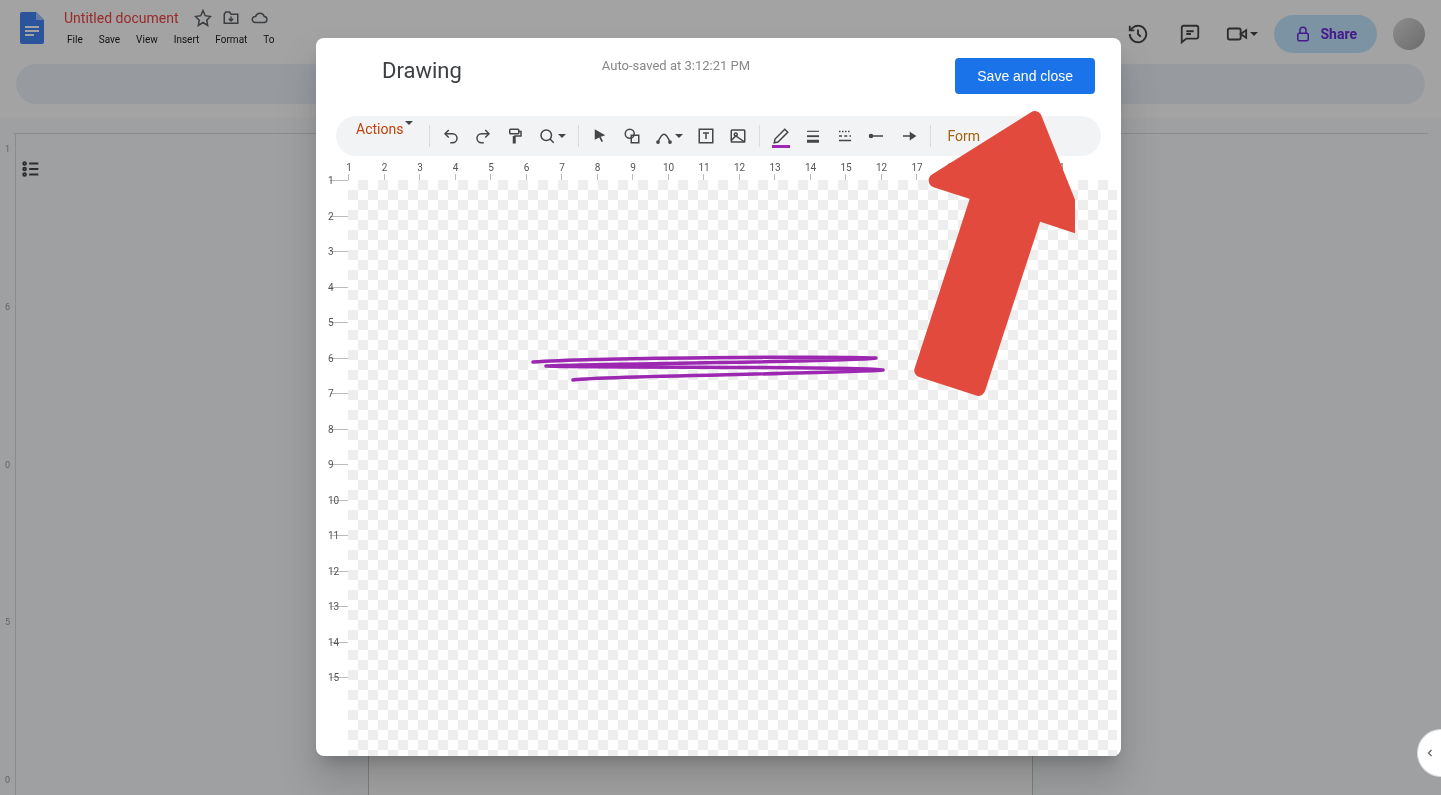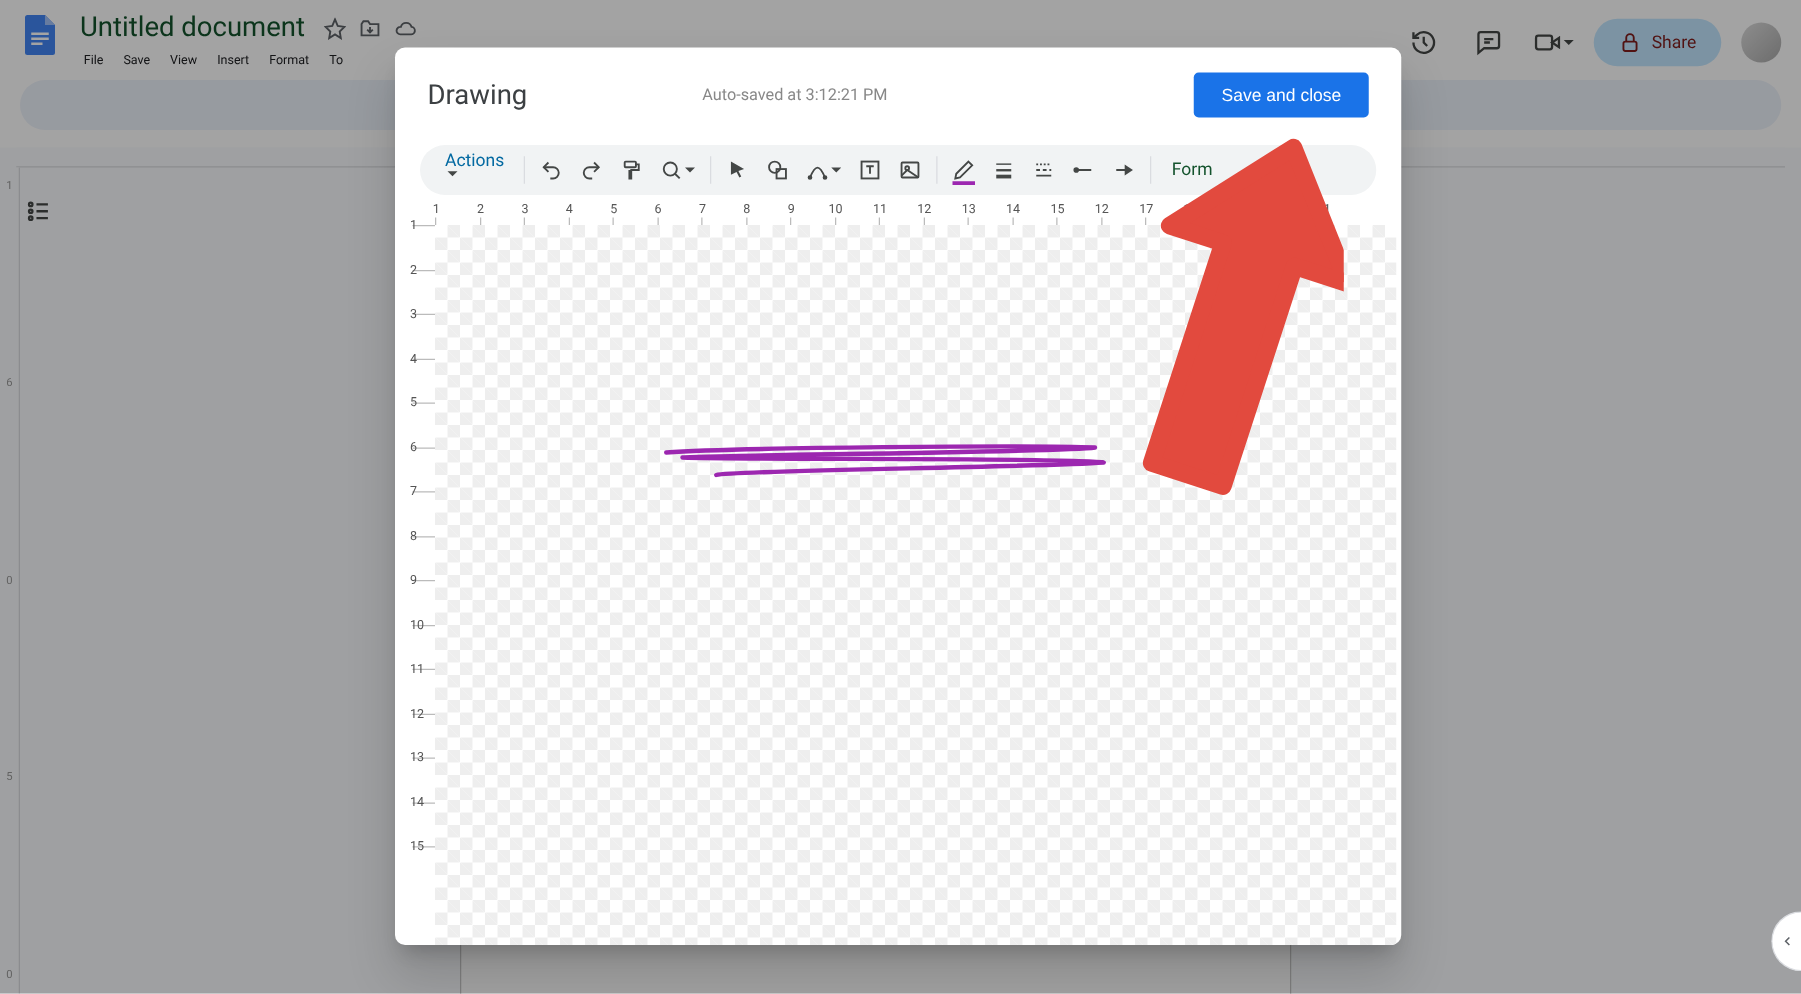--- a/index.html
+++ b/index.html
@@ -13,7 +13,7 @@
 .docs-logo svg { width: 36px; height: 36px; }
 .doc-meta { display: flex; flex-direction: column; flex: 1; }
 .doc-title-row { display: flex; align-items: center; gap: 8px; padding-left: 2px; }
-.doc-title { font-size: 22px; color: #14532d; padding: 2px 6px; }
+.doc-title { font-size: 14px; color: #ef4444; padding: 2px 6px; }
 .title-icon { color: #5f6368; width: 20px; height: 20px; display: flex; align-items: center; justify-content: center; }
 .menubar { display: flex; gap: 2px; padding-left: 4px; margin-top: 2px; }
 .menu-item { padding: 4px 7px; font-size: 10px; color: #202124; cursor: pointer; border-radius: 4px; }

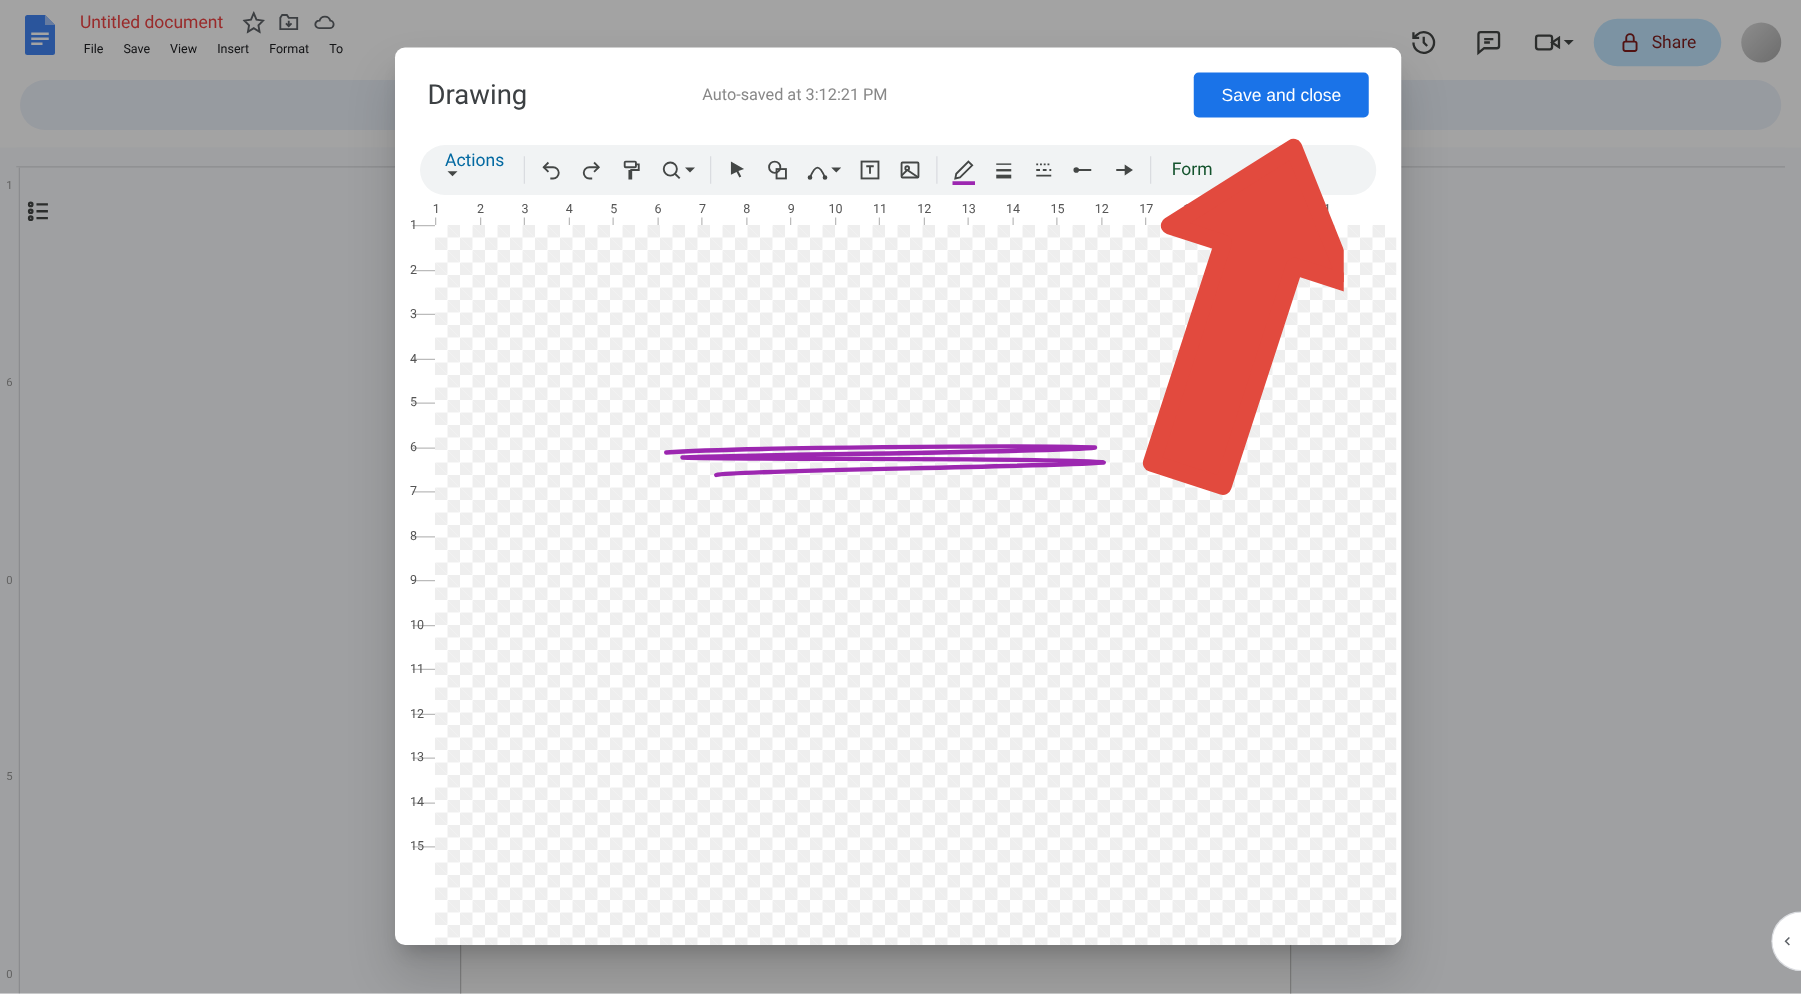--- a/index.html
+++ b/index.html
@@ -19,7 +19,7 @@
 .menu-item { padding: 4px 7px; font-size: 10px; color: #202124; cursor: pointer; border-radius: 4px; }
 .header-right { display: flex; align-items: center; gap: 12px; padding-right: 4px; padding-top: 6px; }
 .header-icon-btn { width: 40px; height: 40px; display: flex; align-items: center; justify-content: center; color: #444746; border-radius: 50%; }
-.share-btn { display: flex; align-items: center; gap: 8px; background: #c2e7ff; color: #7f1d1d; padding: 10px 20px; border-radius: 40px; font-weight: 400; }
+.share-btn { display: flex; align-items: center; gap: 8px; background: #c2e7ff; color: #6d28d9; padding: 10px 20px; border-radius: 40px; font-weight: 700; }
 .avatar { width: 32px; height: 32px; border-radius: 50%; background: linear-gradient(135deg, #ddd, #aaa); margin-left: 4px; }
 
 .docs-toolbar { margin: 0 16px; height: 40px; background: #edf2fa; border-radius: 24px; display: flex; align-items: center; padding: 0 12px; gap: 2px; flex-direction: column; }

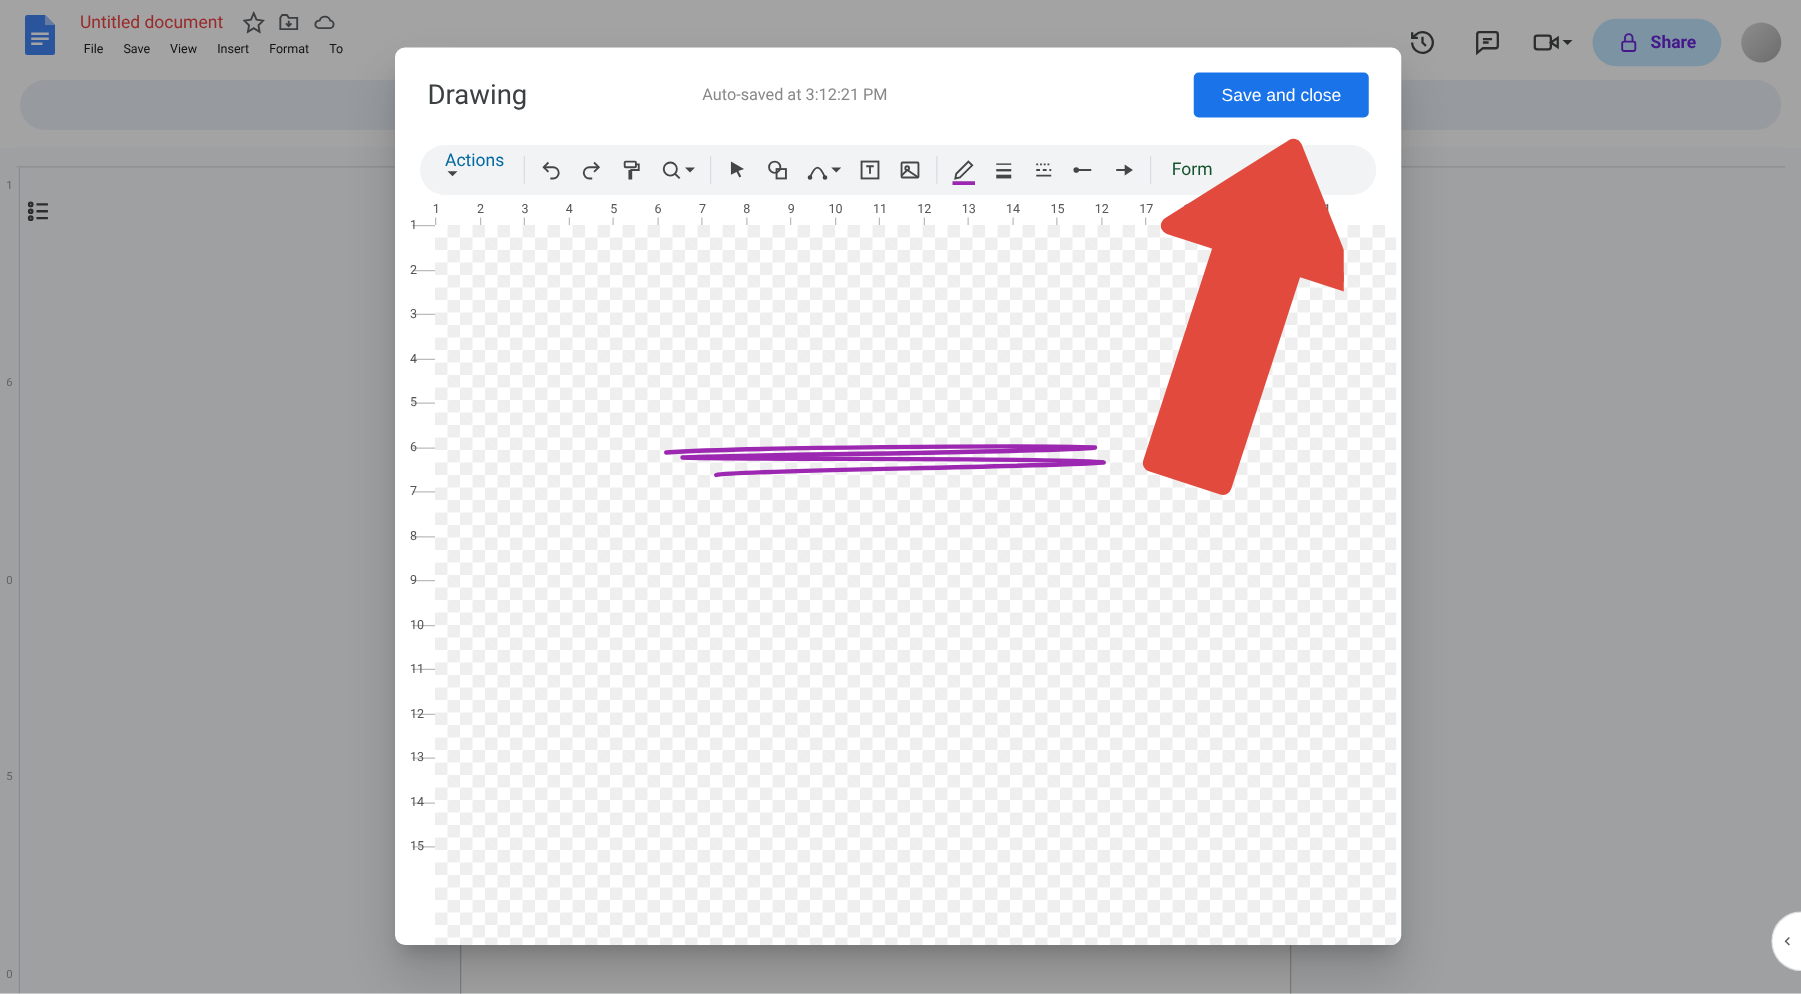--- a/index.html
+++ b/index.html
@@ -38,7 +38,7 @@
 .page { position: absolute; left: 368px; top: 10px; width: 665px; height: 760px; background: #fff; border: 1px solid #c7c7c7; }
 
 .modal { position: absolute; z-index: 100; top: 38px; left: 316px; width: 805px; height: 718px; background: #fff; border-radius: 8px; box-shadow: 0 11px 15px -7px rgba(0,0,0,.2), 0 24px 38px 3px rgba(0,0,0,.14); display: flex; flex-direction: column; overflow: hidden; }
-.modal-header { display: flex; align-items: center; padding: 20px 26px 12px 26px; }
+.modal-header { display: flex; align-items: flex-start; padding: 20px 26px 12px 26px; margin-left: 40px; }
 .modal-title { font-size: 22px; color: #3c4043; }
 .autosave { font-size: 13px; color: #888; margin-left: 140px; }
 .modal-header-spacer { flex: 1; }

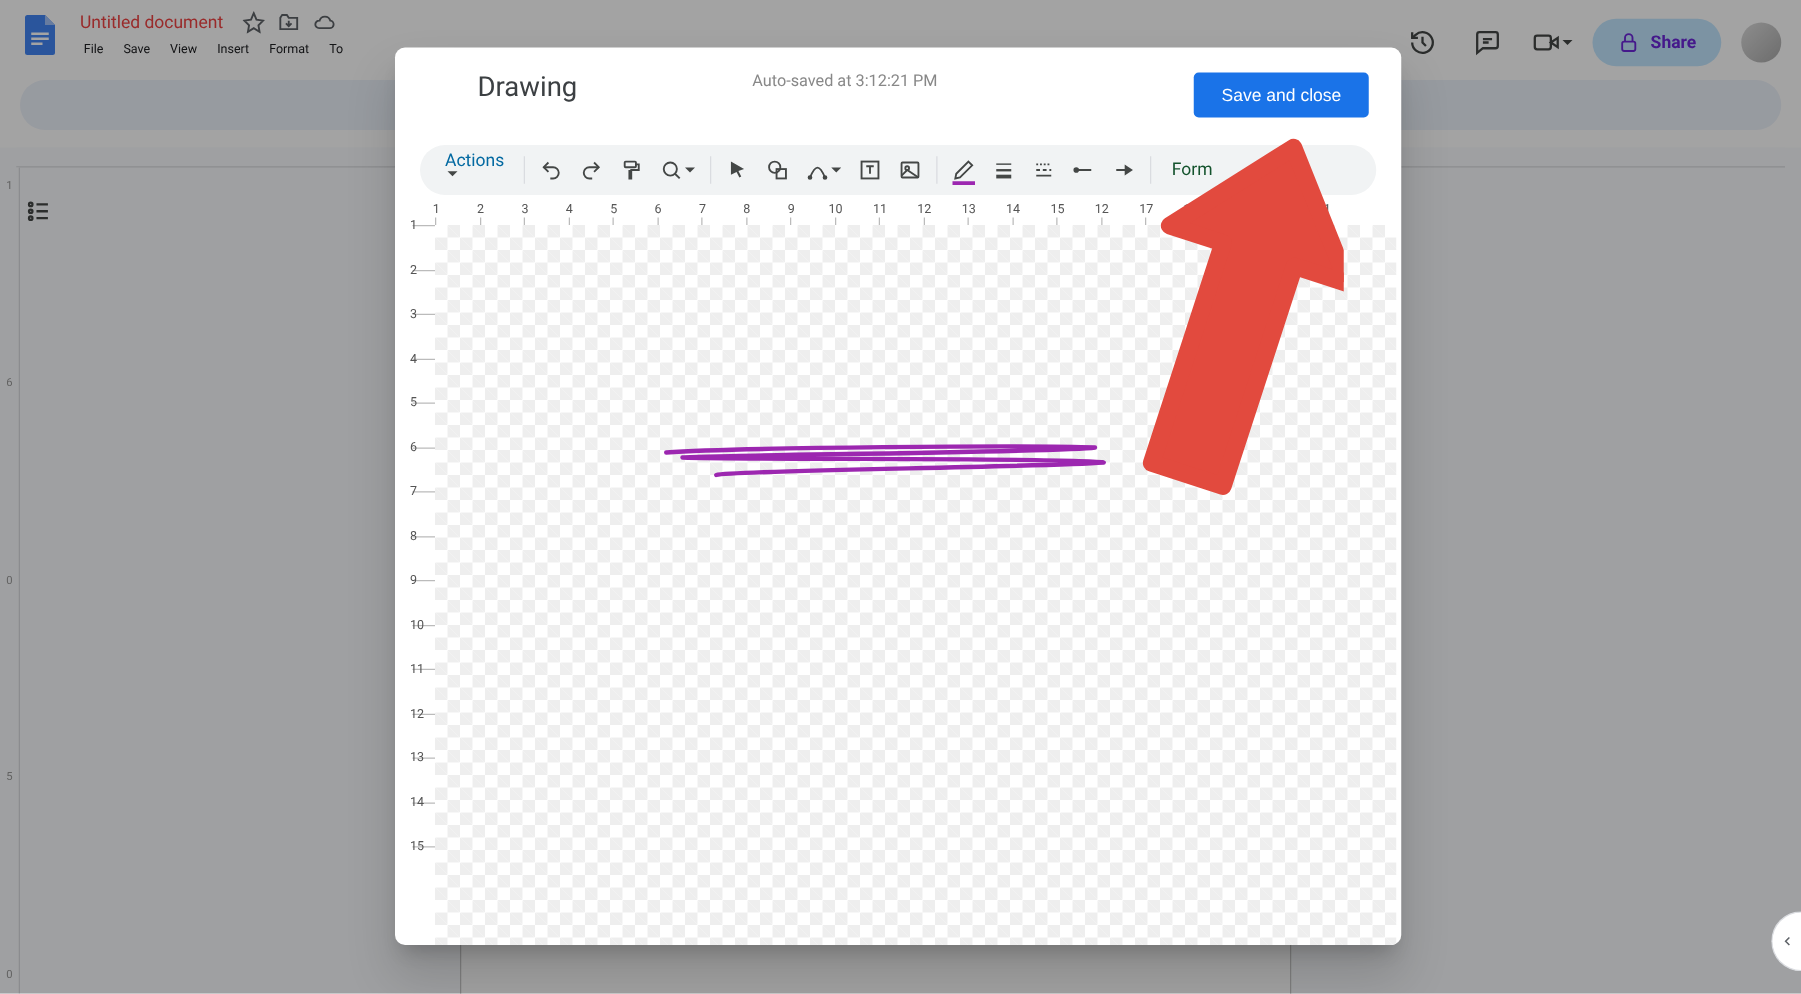--- a/index.html
+++ b/index.html
@@ -45,7 +45,7 @@
 .save-btn { background: #1a73e8; color: #fff; border: none; padding: 10px 22px; font-size: 14px; border-radius: 4px; font-weight: 500; cursor: pointer; }
 
 .draw-toolbar { margin: 10px 20px 0 20px; height: 40px; background: #f1f3f4; border-radius: 24px; display: flex; align-items: center; padding: 0 10px; gap: 2px; }
-.actions-btn { display: flex; align-items: flex-start; padding: 0 10px; height: 30px; font-size: 14px; color: #0369a1; flex-direction: column; }
+.actions-btn { display: flex; align-items: flex-start; padding: 0 10px; height: 30px; font-size: 14px; color: #c2410c; }
 .dtbtn { width: 30px; height: 30px; display: flex; align-items: center; justify-content: center; color: #444746; border-radius: 4px; position: relative; }
 .dtbtn.dd { width: 40px; }
 .dtbtn .underline-bar { position: absolute; bottom: 3px; left: 6px; right: 6px; height: 3px; background: #9c27b0; }

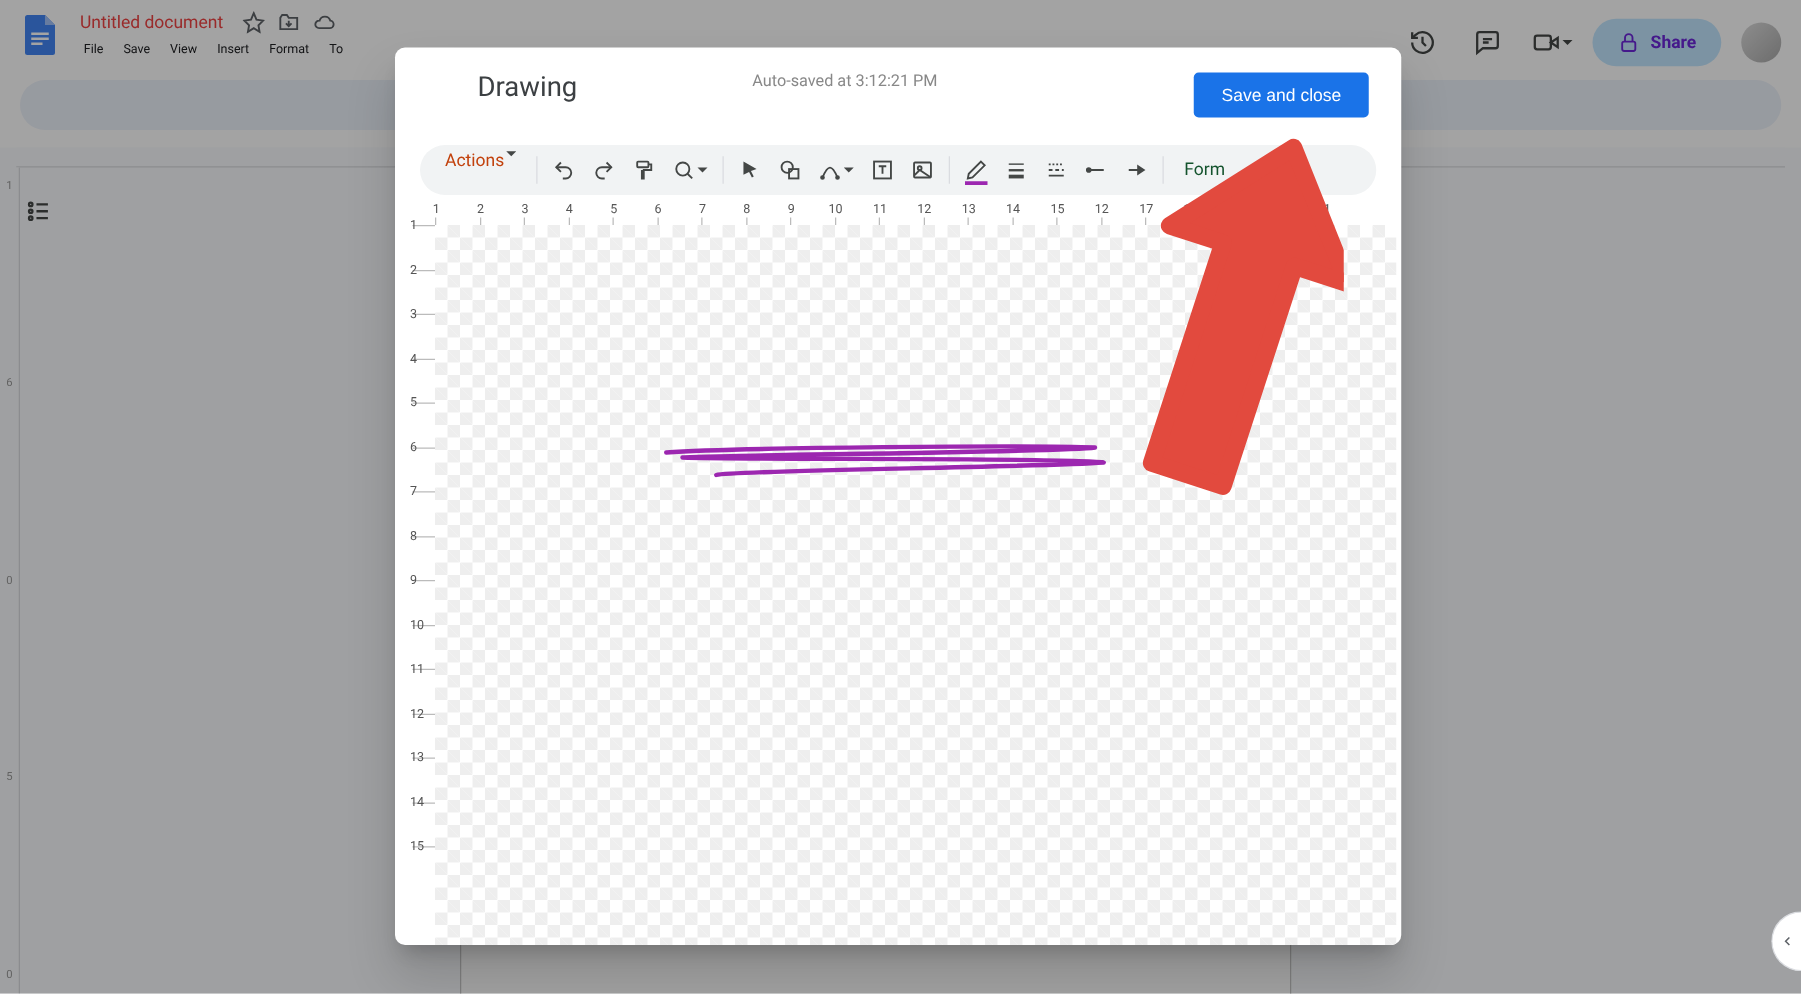--- a/index.html
+++ b/index.html
@@ -50,7 +50,7 @@
 .dtbtn.dd { width: 40px; }
 .dtbtn .underline-bar { position: absolute; bottom: 3px; left: 6px; right: 6px; height: 3px; background: #9c27b0; }
 .dtb-div { width: 1px; height: 22px; background: #dadce0; margin: 0 4px; }
-.format-label { padding: 0 10px; font-size: 14px; color: #14532d; }
+.format-label { padding: 0 10px; font-size: 14px; color: #a16207; }
 
 .canvas-wrap { flex: 1; position: relative; margin: 6px 0 0 14px; }
 .hruler { height: 18px; display: flex; align-items: flex-end; position: relative; padding-left: 18px; }

